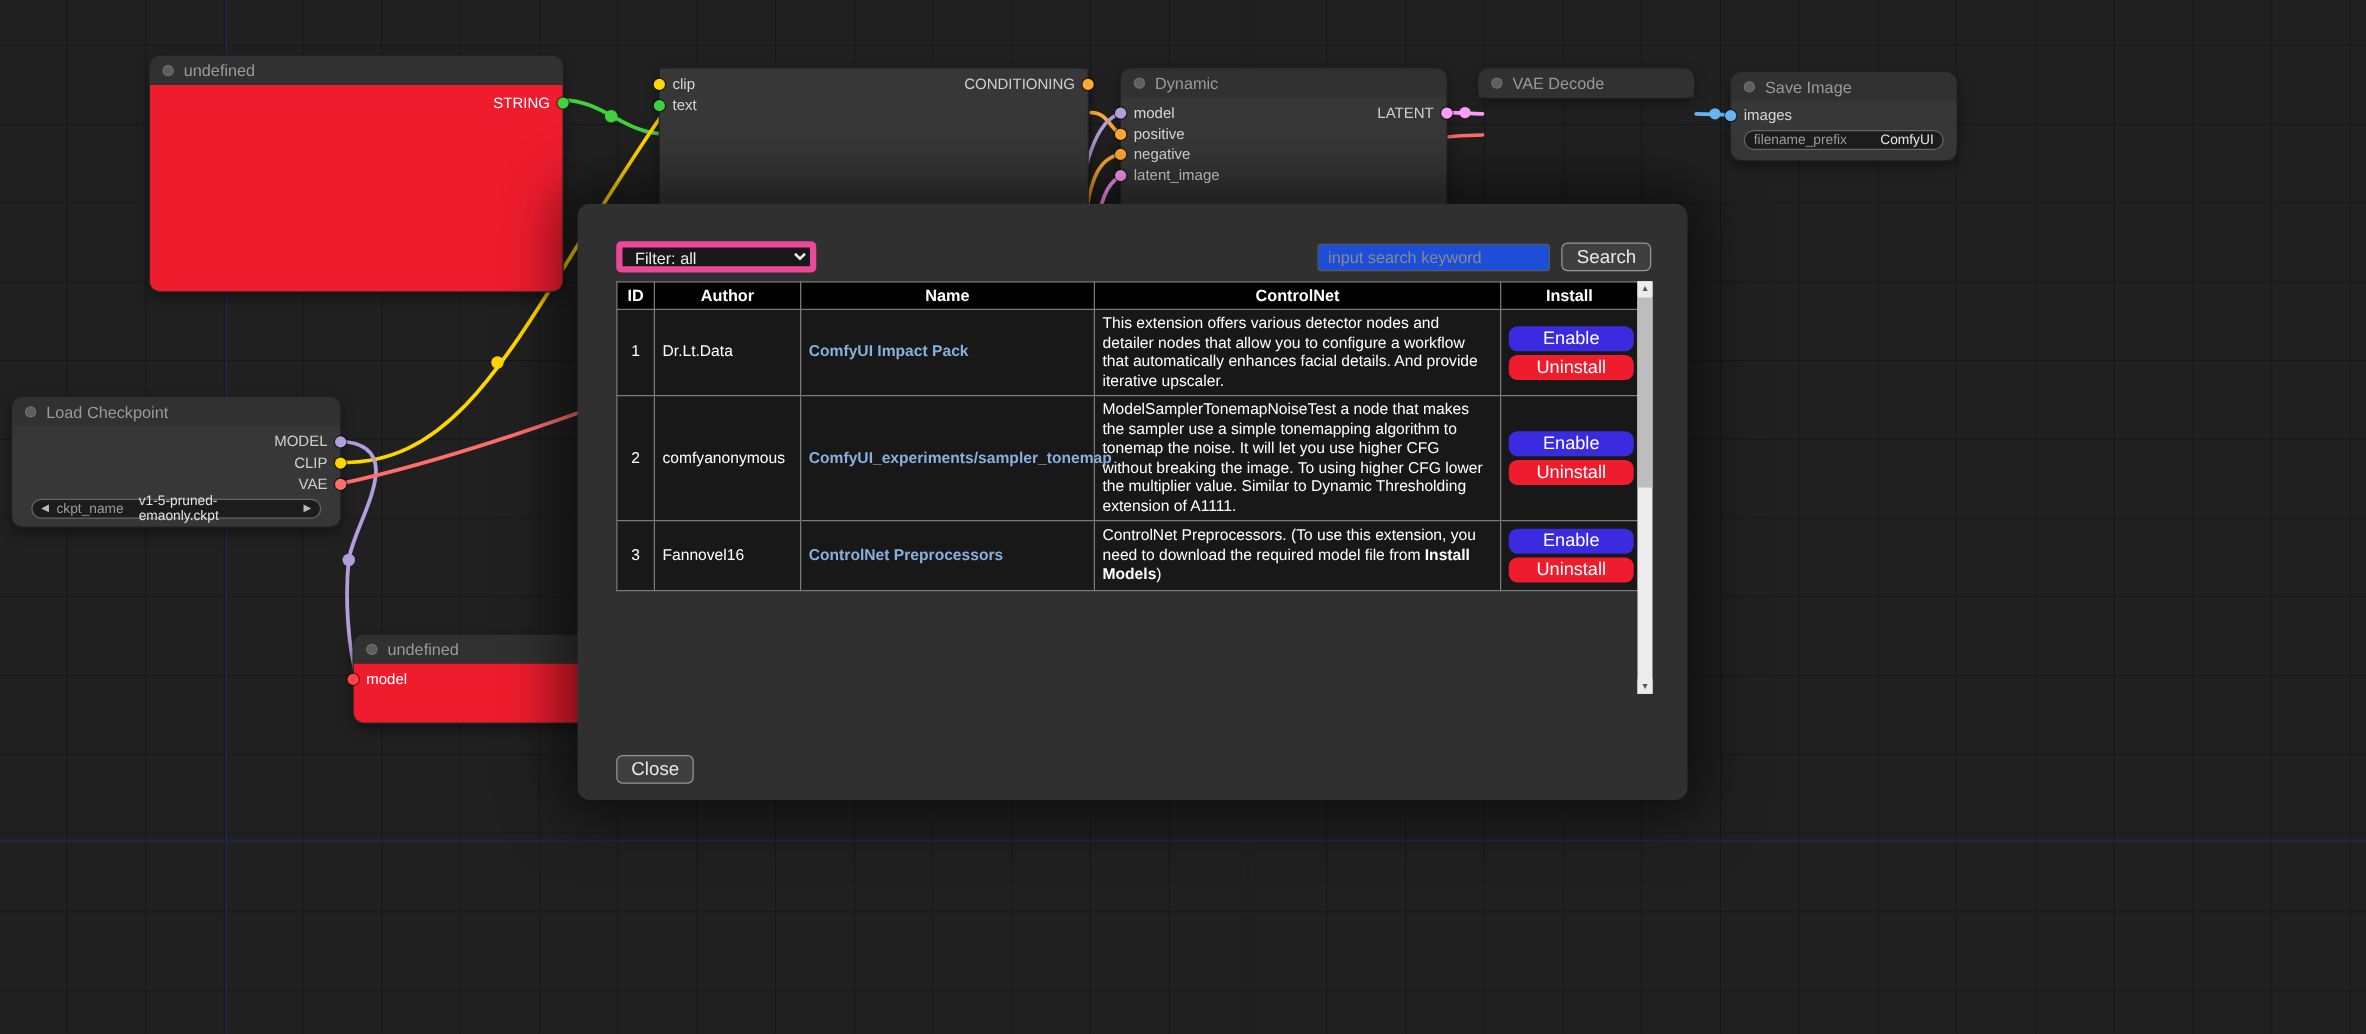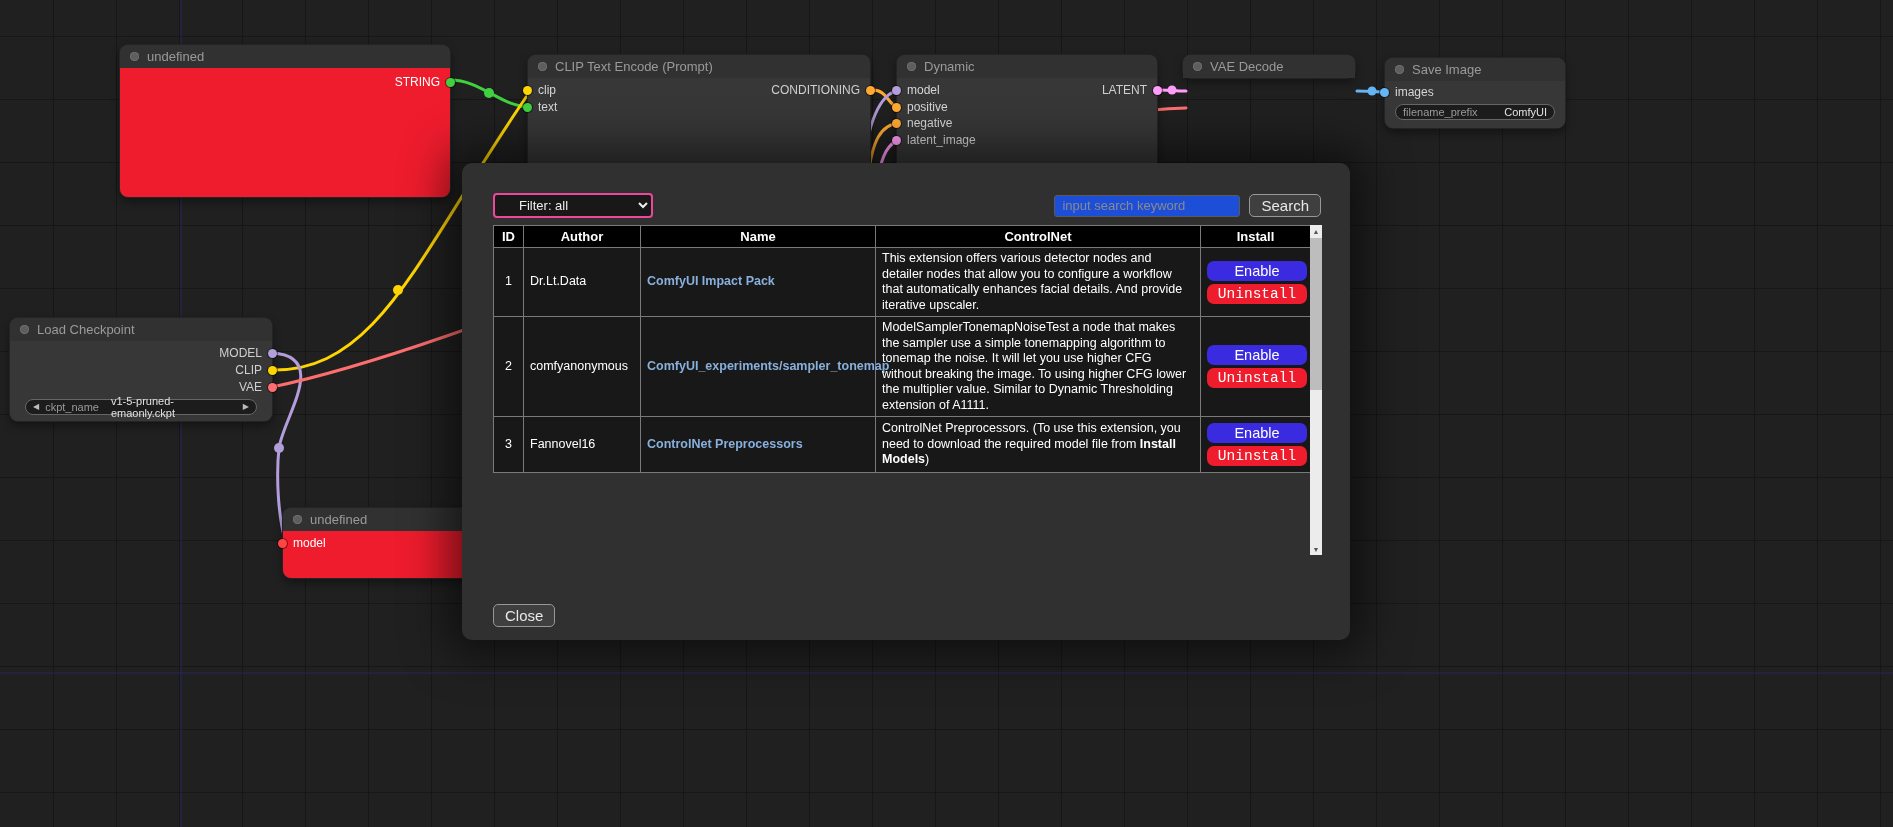--- a/index.html
+++ b/index.html
@@ -158,10 +158,6 @@
 </div>
 
 <div class="node" style="left:528px; top:55px; width:342px;">
-  <div class="node-header">
-    <span class="hdot"></span>
-    <span>CLIP Text Encode (Prompt)</span>
-  </div>
   <div class="node-body" style="height:230px;">
     <div class="slot in" style="top:6px;">
       <span class="port p-clip"></span>

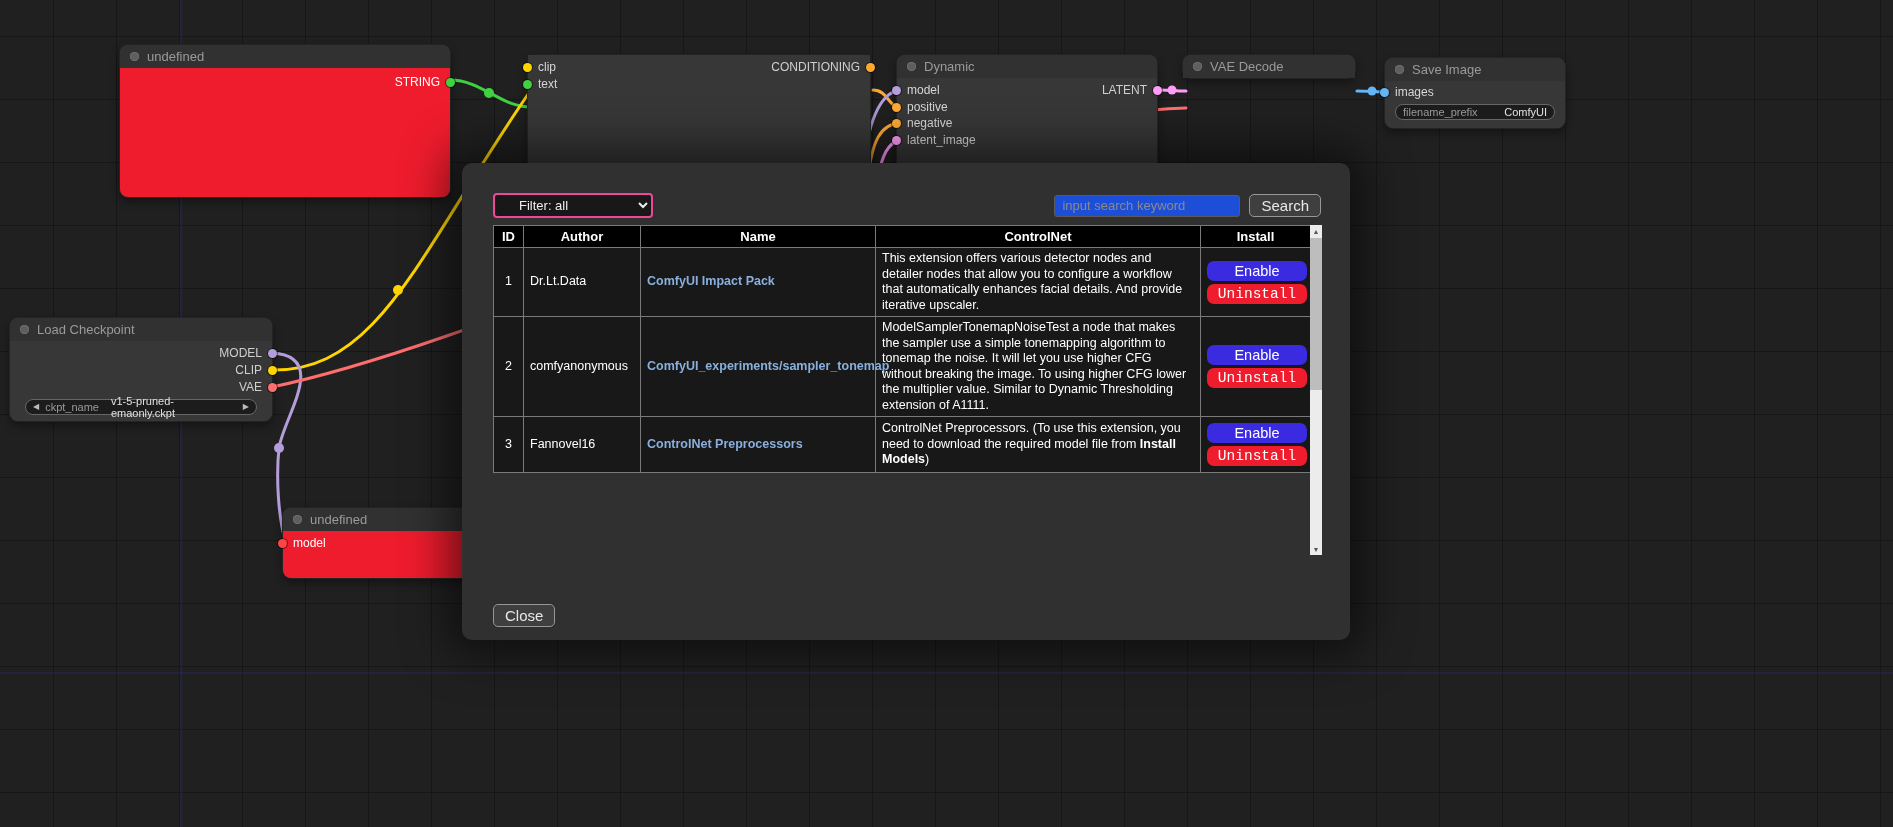--- a/index.html
+++ b/index.html
@@ -149,7 +149,7 @@
     <span class="hdot"></span>
     <span>undefined</span>
   </div>
-  <div class="node-body" style="height:129px;">
+  <div class="node-body" style="height:165px;">
     <div class="slot out" style="top:8px;">
       <span class="port p-string"></span>
       <span class="slbl">STRING</span>

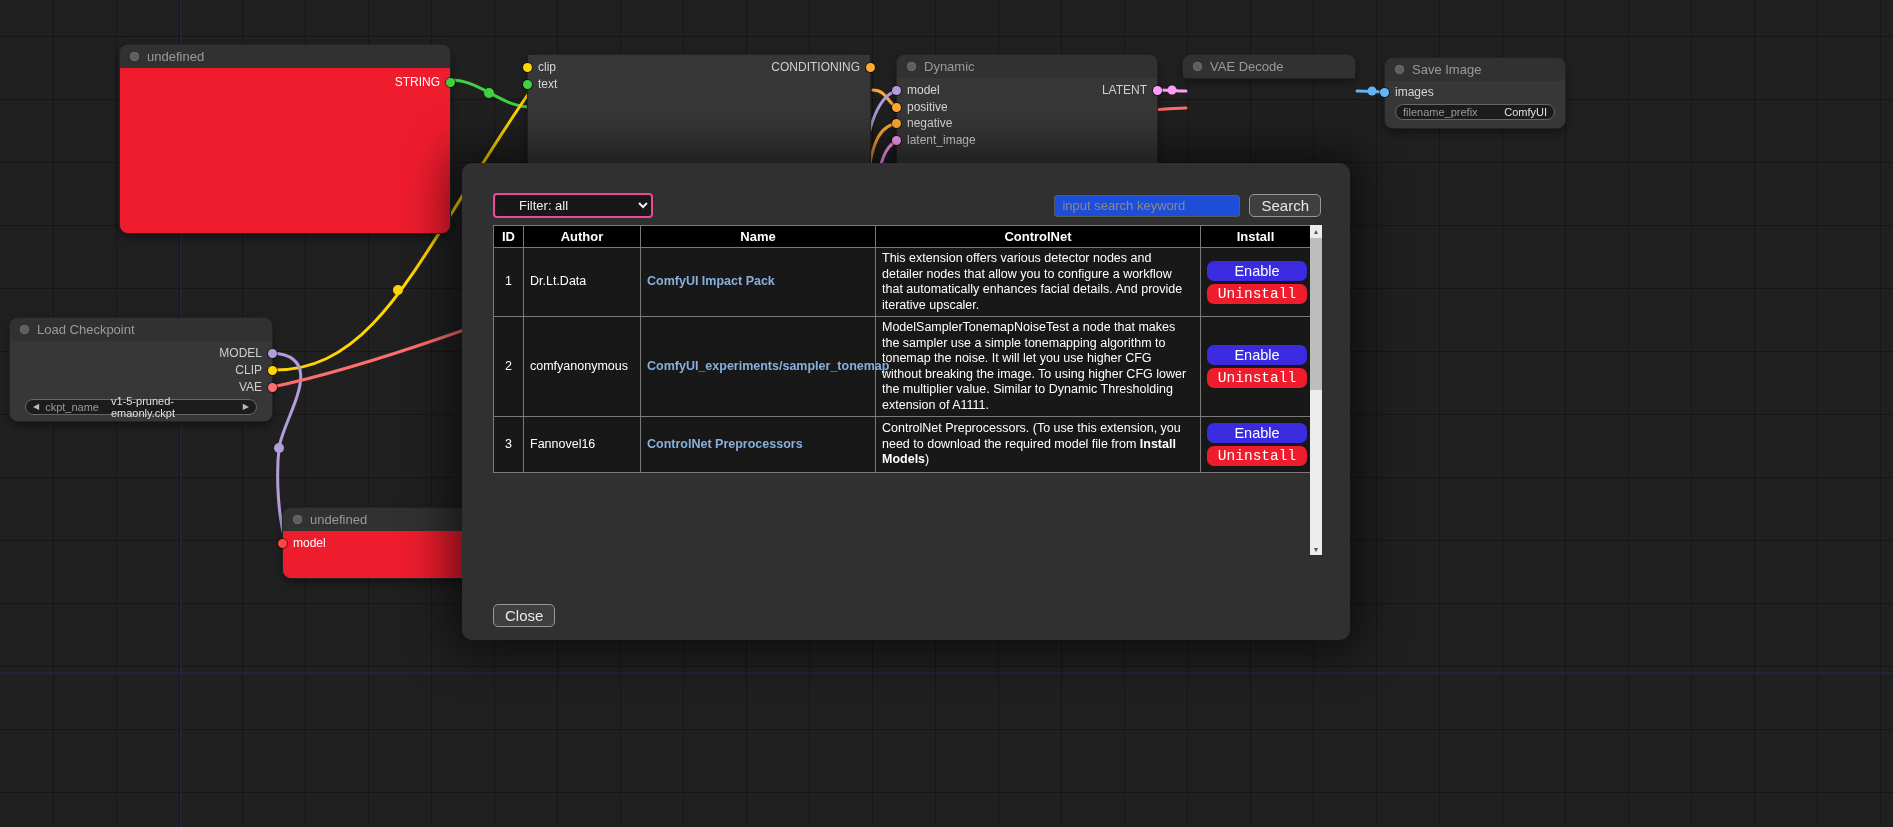--- a/index.html
+++ b/index.html
@@ -68,7 +68,7 @@
   .modal-topbar { display:flex; justify-content:space-between; align-items:center; height:25px; margin-bottom:7px; }
   .filter-select {
     width:160px; height:25px; background:#181818; color:#eee;
-    border:2px solid #ec4899; border-radius:4px; font-size:13px; padding:0 20px;
+    border:5px solid #ec4899; border-radius:4px; font-size:13px; padding:0 6px;
     font-family:"Liberation Sans", sans-serif;
   }
   .search-group { display:flex; align-items:center; gap:9px; }

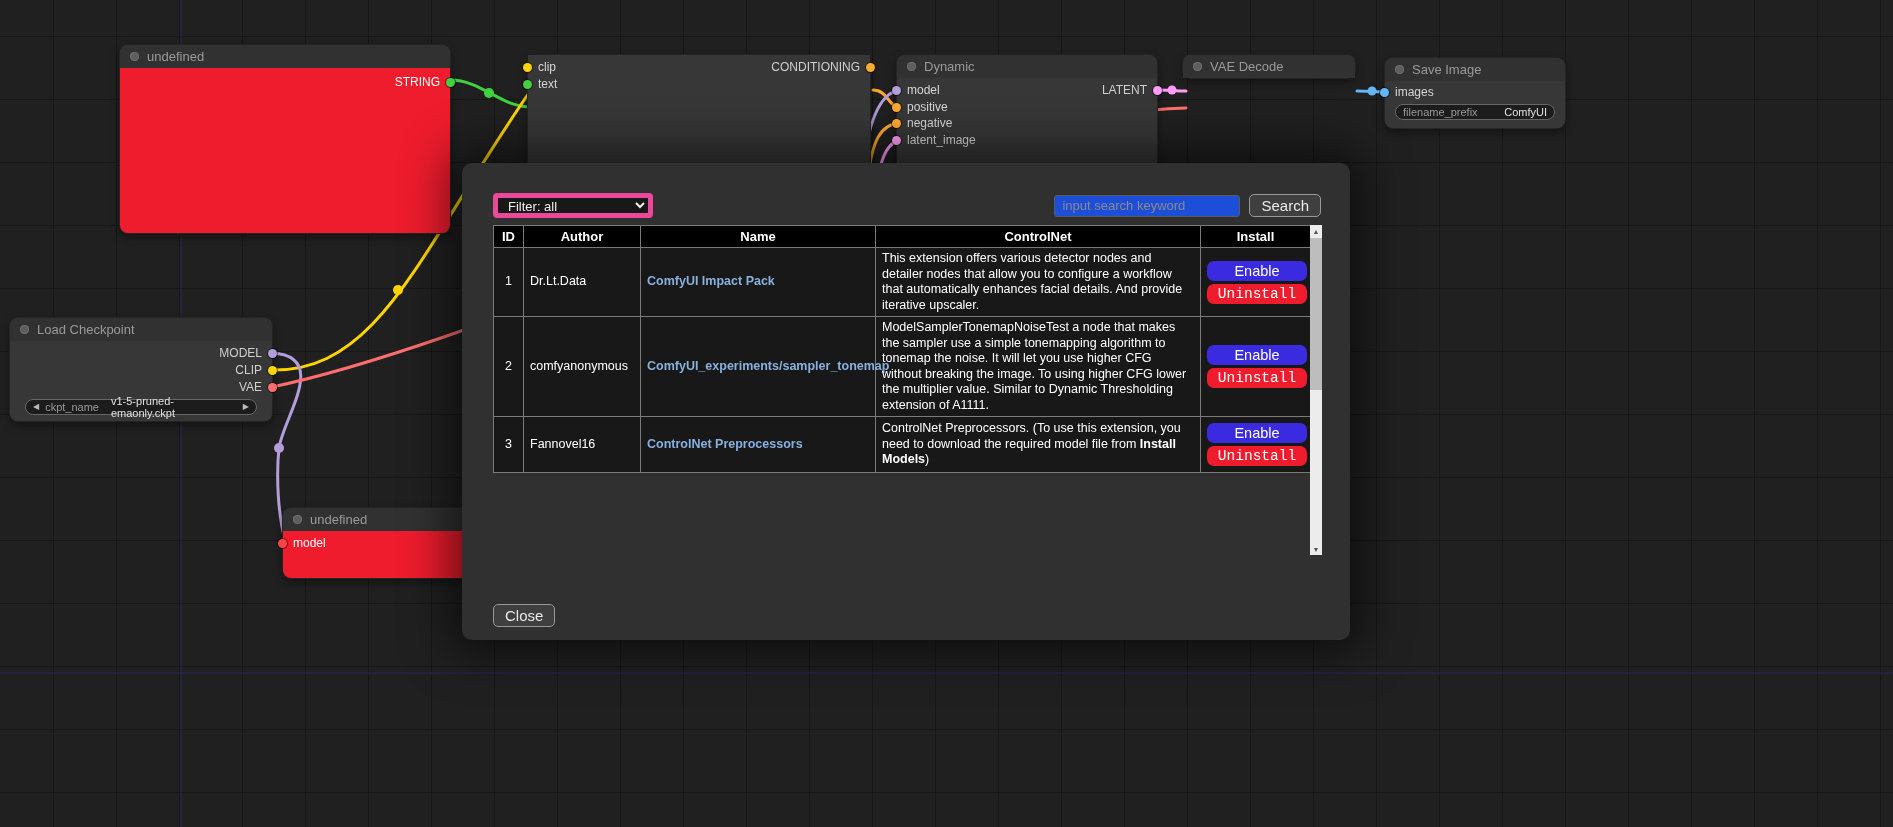--- a/index.html
+++ b/index.html
@@ -101,7 +101,7 @@
     font-family:"Liberation Sans", sans-serif;
   }
   .btn-enable { background:#3A2BE0; }
-  .btn-uninstall { background:#EE1C2D;font-family:Liberation Mono, monospace; }
+  .btn-uninstall { background:#EE1C2D; }
   
   .sbar { position:absolute; right:0; top:0; width:12px; height:330px; background:#ececec; }
   .sb-arrow { position:absolute; left:0; width:12px; height:12px; background:#ececec; color:#555;

